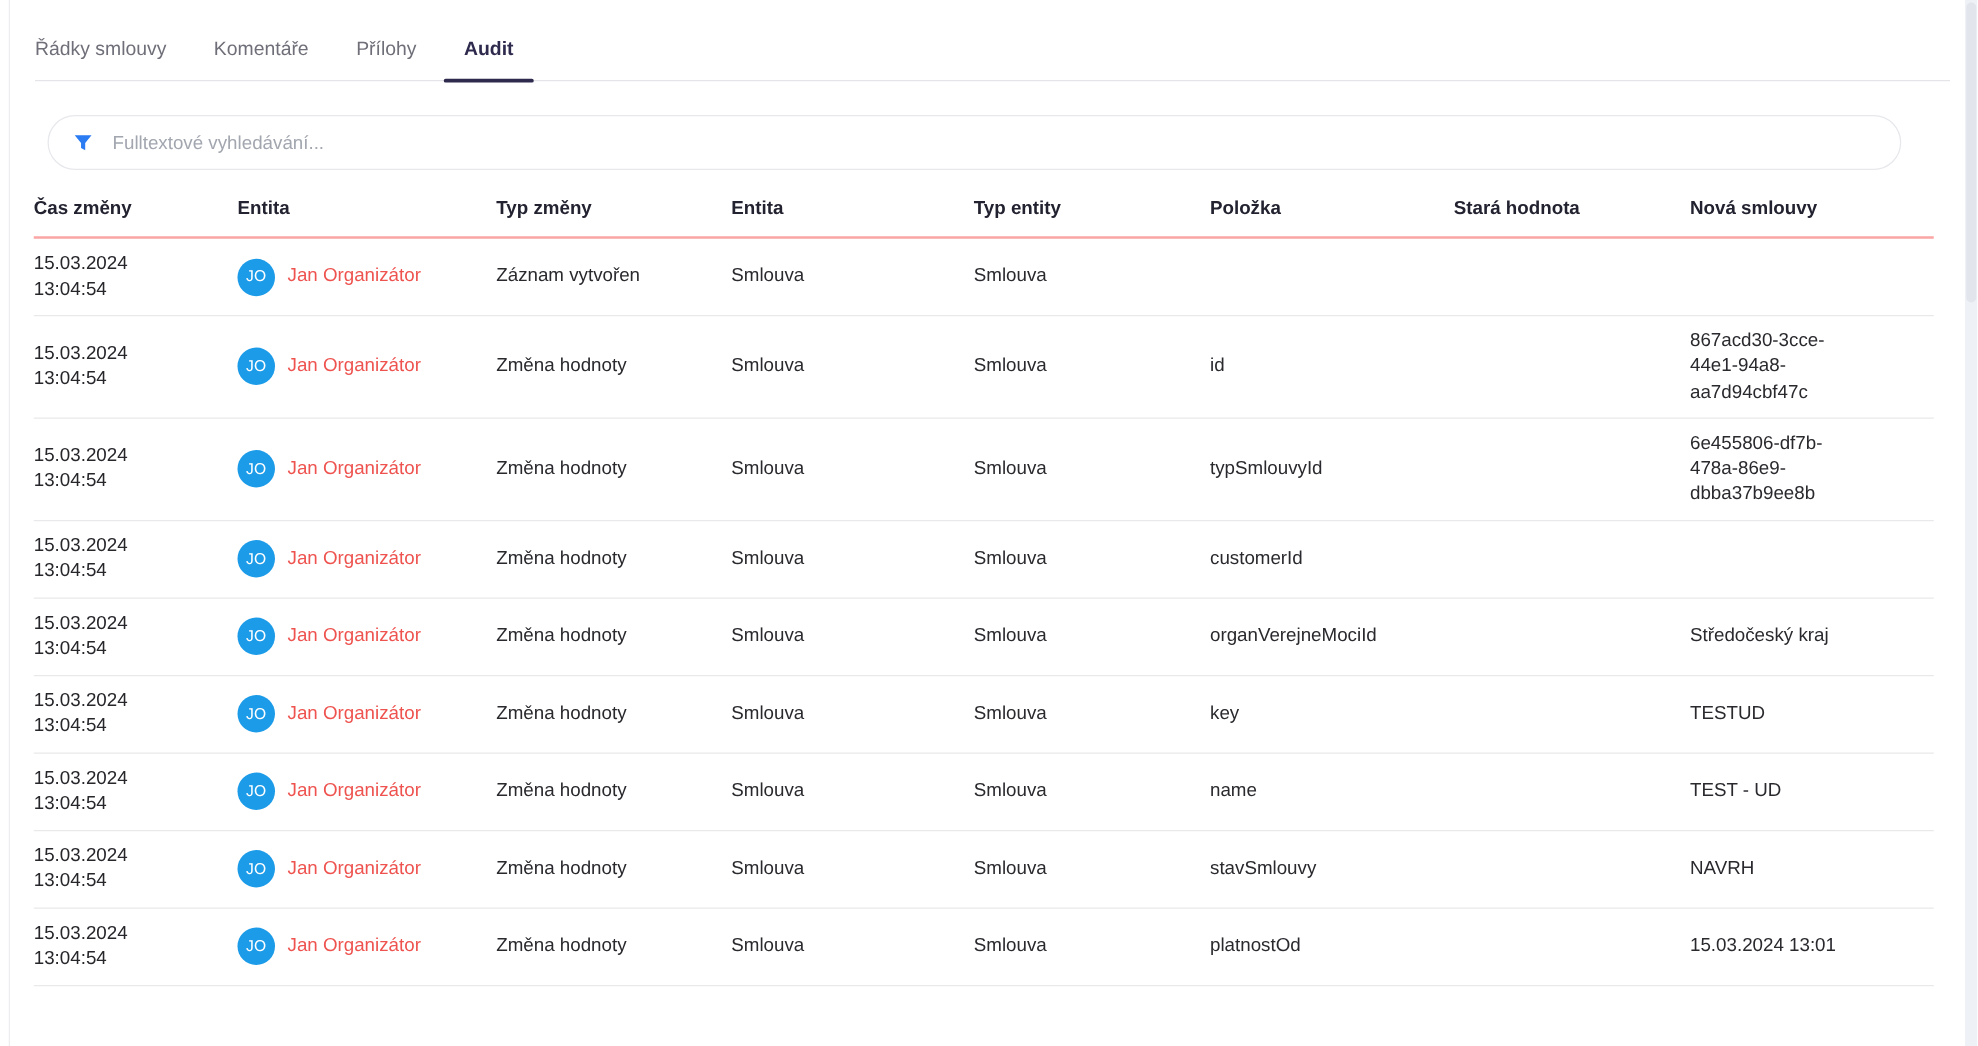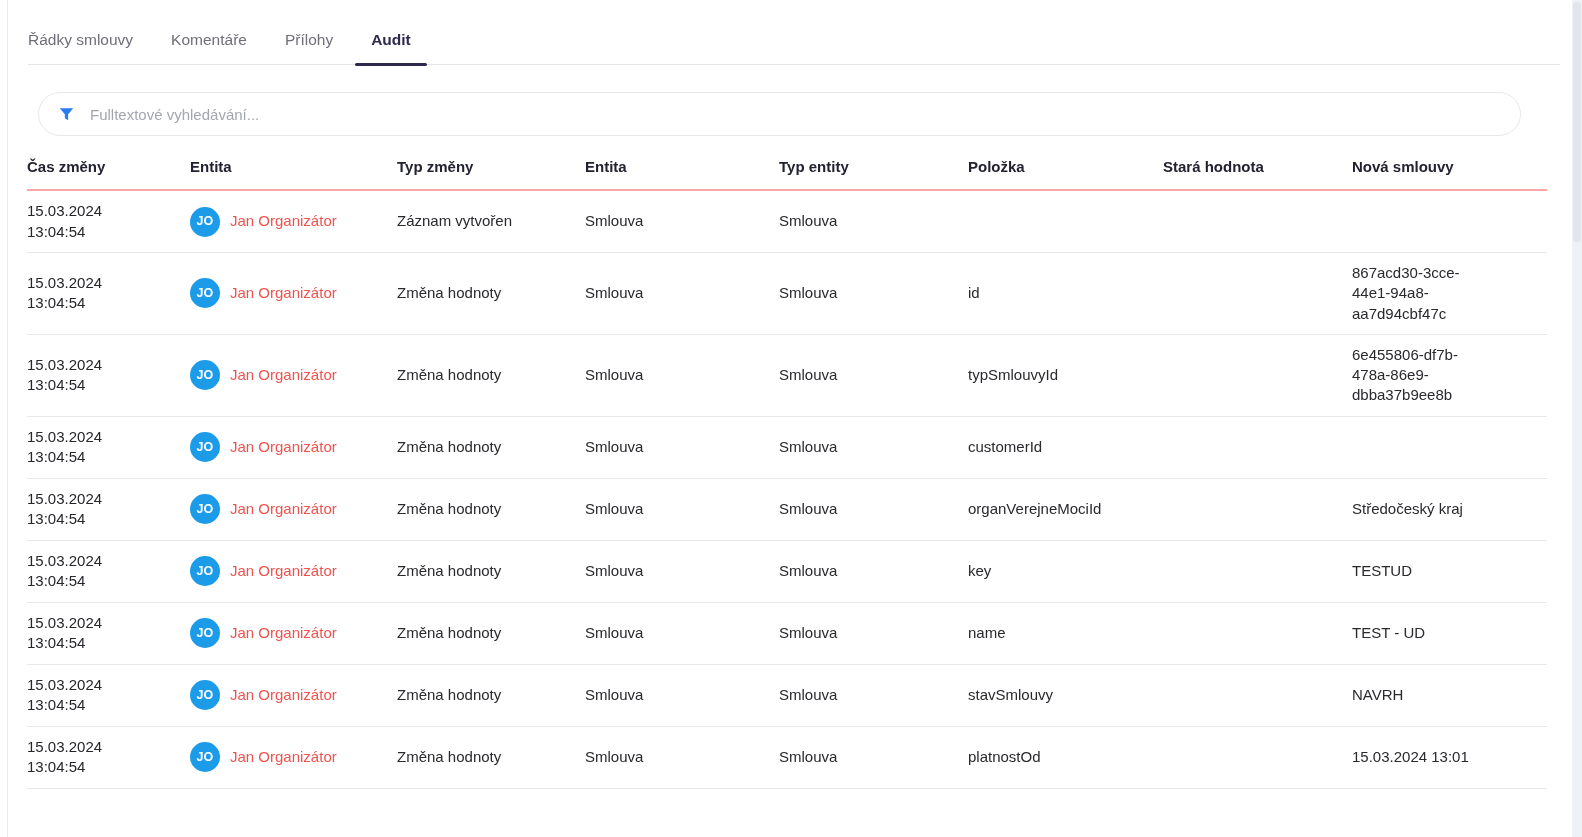--- a/index.html
+++ b/index.html
@@ -77,7 +77,7 @@
   .avatar {
     width: 30px; height: 30px; border-radius: 50%;
     background: #1c9be8; color: #ffffff;
-    font-size: 12.5px; font-weight: 700;
+    font-size: 12.5px; font-weight: 400;
     display: inline-flex; align-items: center; justify-content: center;
     flex: 0 0 auto; letter-spacing: 0.2px;
   }

